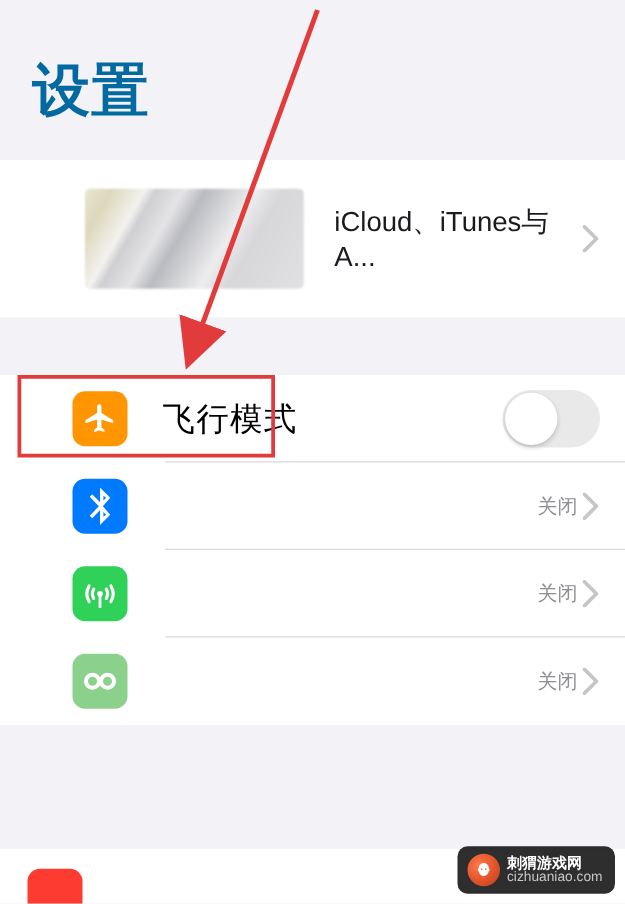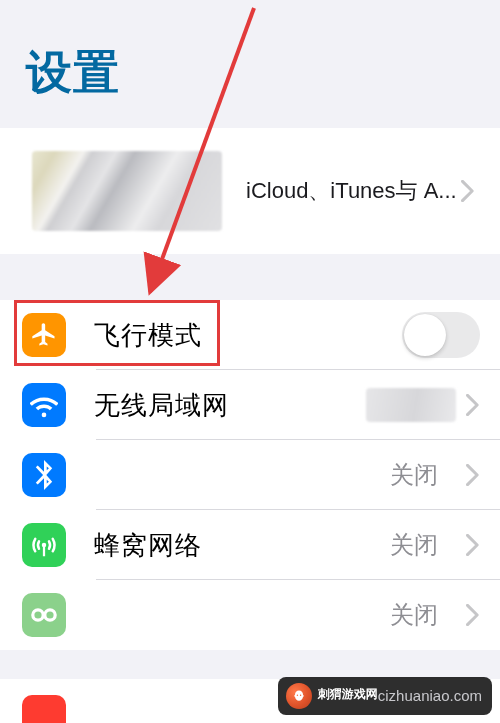--- a/index.html
+++ b/index.html
@@ -8,7 +8,7 @@
 
     .page-title { font-size:46px; font-weight:700; color:#0369a1; padding:42px 0 24px 26px; letter-spacing:1px; }
 
-    .group { background:#fff; }
+    .group { background:#fff;padding-left:36px; }
     .group + .group { margin-top:46px;text-align:center; }
 
     .row { display:flex; align-items:center; height:70px; padding:0 20px 0 22px; position:relative; }

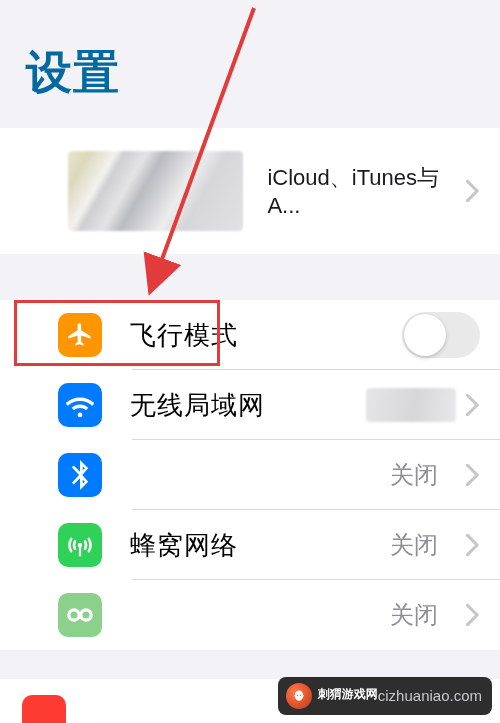--- a/index.html
+++ b/index.html
@@ -82,19 +82,6 @@
     <div class="row-divider"></div>
   </div>
 
-  <div class="row">
-    <div class="icon-box" style="background:#007aff">
-      <svg width="28" height="28" viewBox="0 0 24 24">
-          <path fill="#fff" d="M12 18.5a2 2 0 100 4 2 2 0 000-4zm0-13C7.03 5.5 2.53 7.45-.5 10.6l2.1 2.1C4.3 10 7.98 8.5 12 8.5s7.7 1.5 10.4 4.2l2.1-2.1C21.47 7.45 16.97 5.5 12 5.5zm0 6c-2.76 0-5.26 1.05-7.15 2.77l2.13 2.13C8.3 15.2 10.06 14.5 12 14.5s3.7.7 5.02 1.9l2.13-2.13C17.26 12.55 14.76 11.5 12 11.5z"></path>
-        </svg>
-    </div>
-    <div class="row-label">无线局域网</div>
-    <div class="wifi-blur"></div>
-    <svg class="chevron" viewBox="0 0 10 16">
-        <path d="M1 1 L8 8 L1 15" fill="none" stroke="#c6c6c8" stroke-width="2.2" stroke-linecap="round" stroke-linejoin="round"></path>
-      </svg>
-    <div class="row-divider"></div>
-  </div>
 
   <div class="row">
     <div class="icon-box" style="background:#007aff">

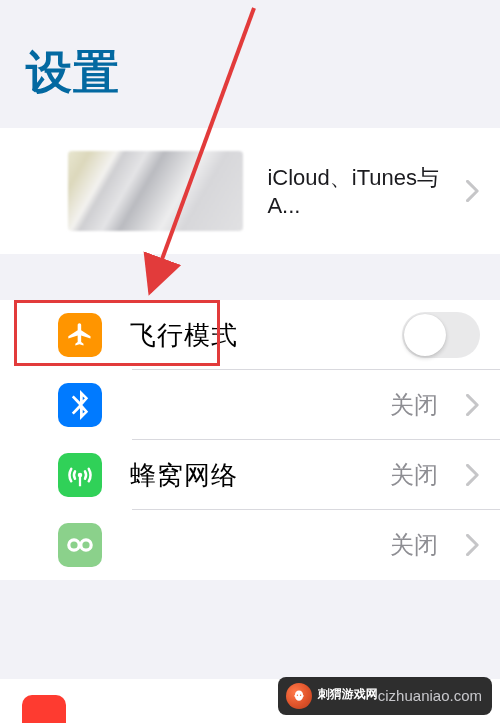--- a/index.html
+++ b/index.html
@@ -18,7 +18,7 @@
     .icon-box svg { display:block; }
 
     .row-label { margin-left:28px; font-size:26px; color:#000; letter-spacing:1px; }
-    .row-value { margin-left:auto; margin-right:24px; font-size:24px; color:#8e8e93; }
+    .row-value { margin-left:auto; margin-right:0; font-size:16px; color:#8e8e93; }
 
     .chevron { width:14px; height:22px; flex:none; margin-left:4px; }
 

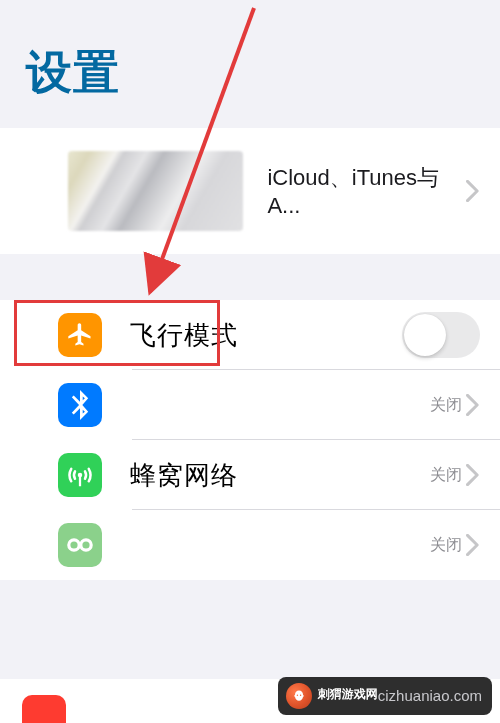--- a/index.html
+++ b/index.html
@@ -109,7 +109,6 @@
           <rect x="11.1" y="12" width="1.8" height="9" fill="#fff"></rect>
         </svg>
     </div>
-    <div class="row-label">蜂窝网络</div>
     <div class="row-value">关闭</div>
     <svg class="chevron" viewBox="0 0 10 16">
         <path d="M1 1 L8 8 L1 15" fill="none" stroke="#c6c6c8" stroke-width="2.2" stroke-linecap="round" stroke-linejoin="round"></path>

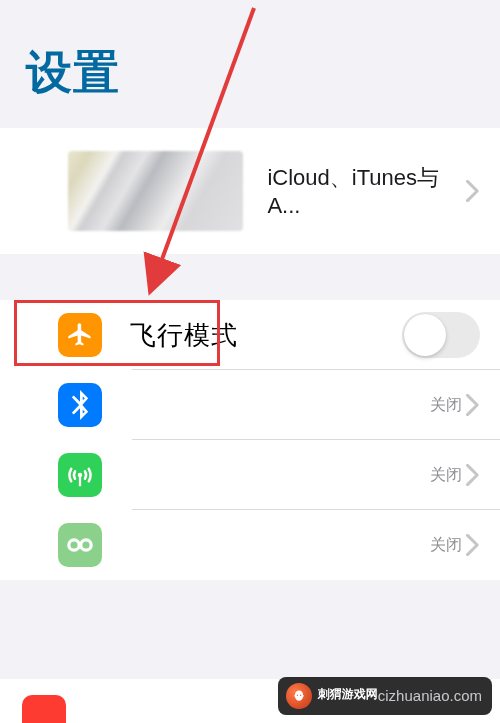--- a/index.html
+++ b/index.html
@@ -42,7 +42,7 @@
     .watermark { position:absolute; right:8px; bottom:8px; display:flex; align-items:center; background:rgba(0,0,0,.82); border-radius:8px; padding:6px 10px 6px 8px; }
     .wm-logo { width:26px; height:26px; border-radius:50%; background:radial-gradient(circle at 35% 35%, #ff7a4a 0%, #e0532a 55%, #b83f1d 100%); display:flex; align-items:center; justify-content:center; margin-right:6px; }
     .wm-logo svg { display:block; }
-    .wm-text { display:flex; flex-direction:row; line-height:1.05; }
+    .wm-text { display:flex; flex-direction:column; line-height:1.05; }
     .wm-line1 { color:#fff; font-size:12px; font-weight:600; }
     .wm-line2 { color:#c8c8cc; font-size:15px; }
 

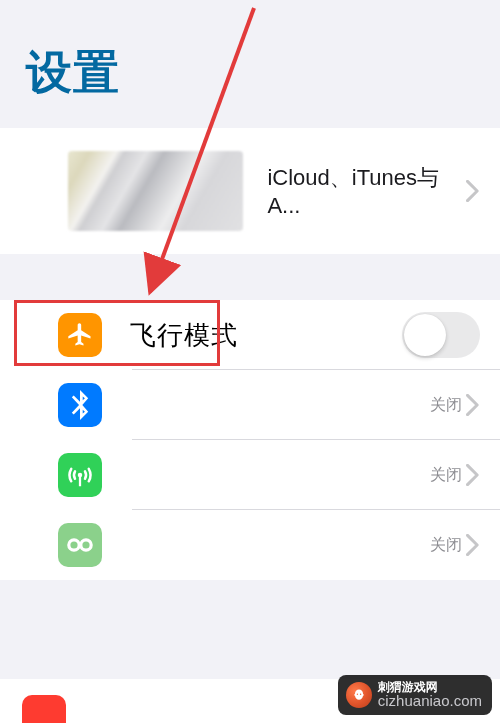--- a/index.html
+++ b/index.html
@@ -44,7 +44,7 @@
     .wm-logo svg { display:block; }
     .wm-text { display:flex; flex-direction:column; line-height:1.05; }
     .wm-line1 { color:#fff; font-size:12px; font-weight:600; }
-    .wm-line2 { color:#c8c8cc; font-size:15px; }
+    .wm-line2 { color:#c8c8cc; font-size:11px; }
 
     .bottom-strip { position:absolute; left:0; bottom:0; width:500px; height:44px; background:#fff; }
     .bottom-peek { position:absolute; left:22px; bottom:0; width:44px; height:28px; background:#fe3b30; border-top-left-radius:10px; border-top-right-radius:10px; }

